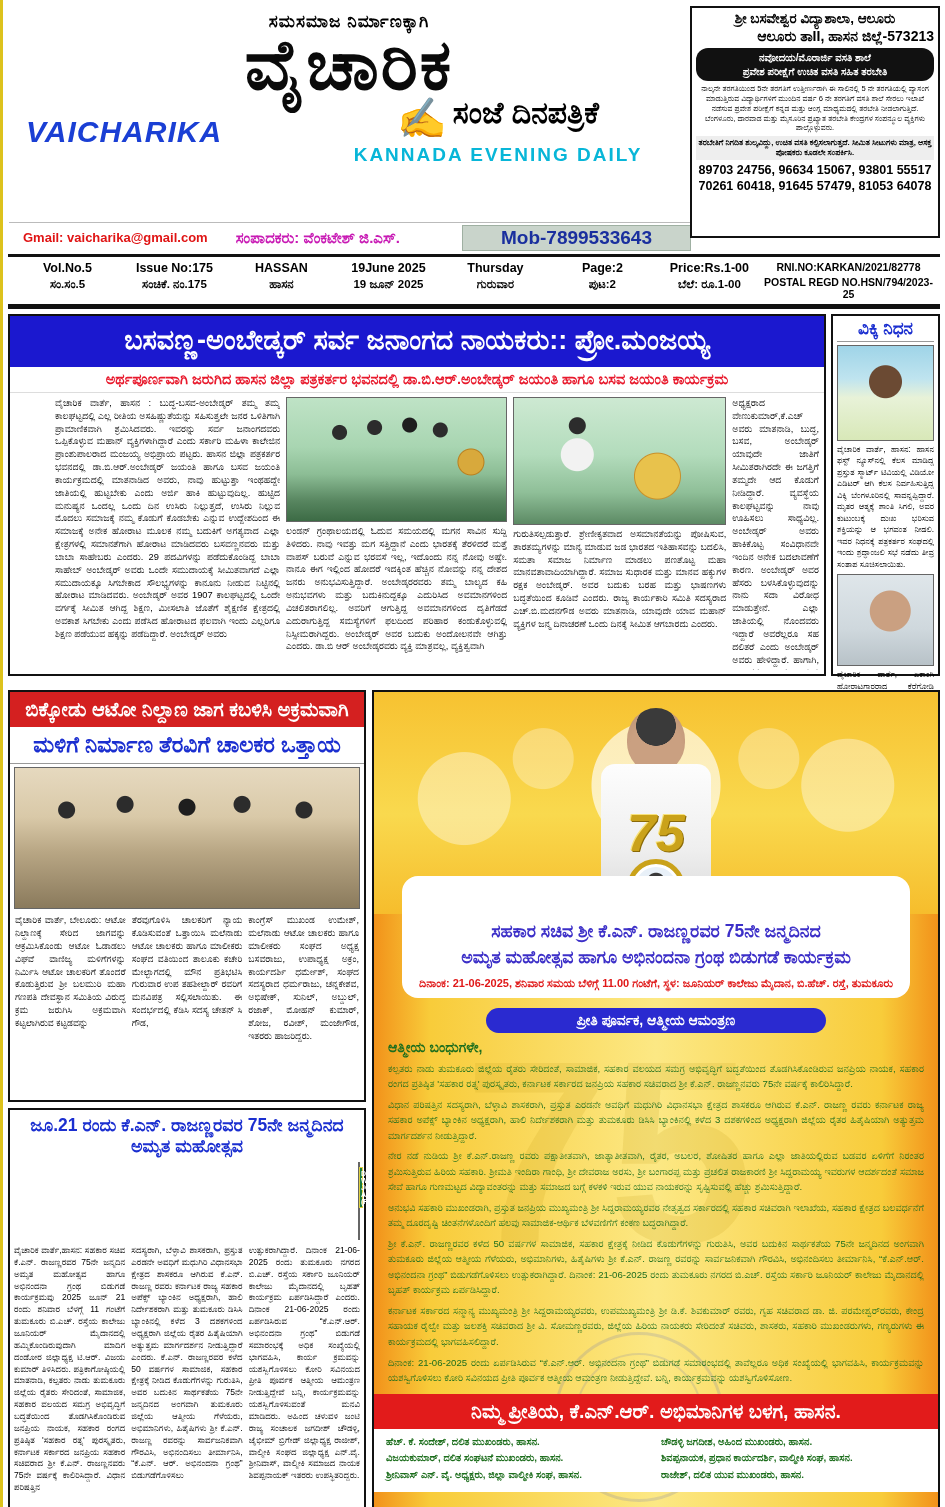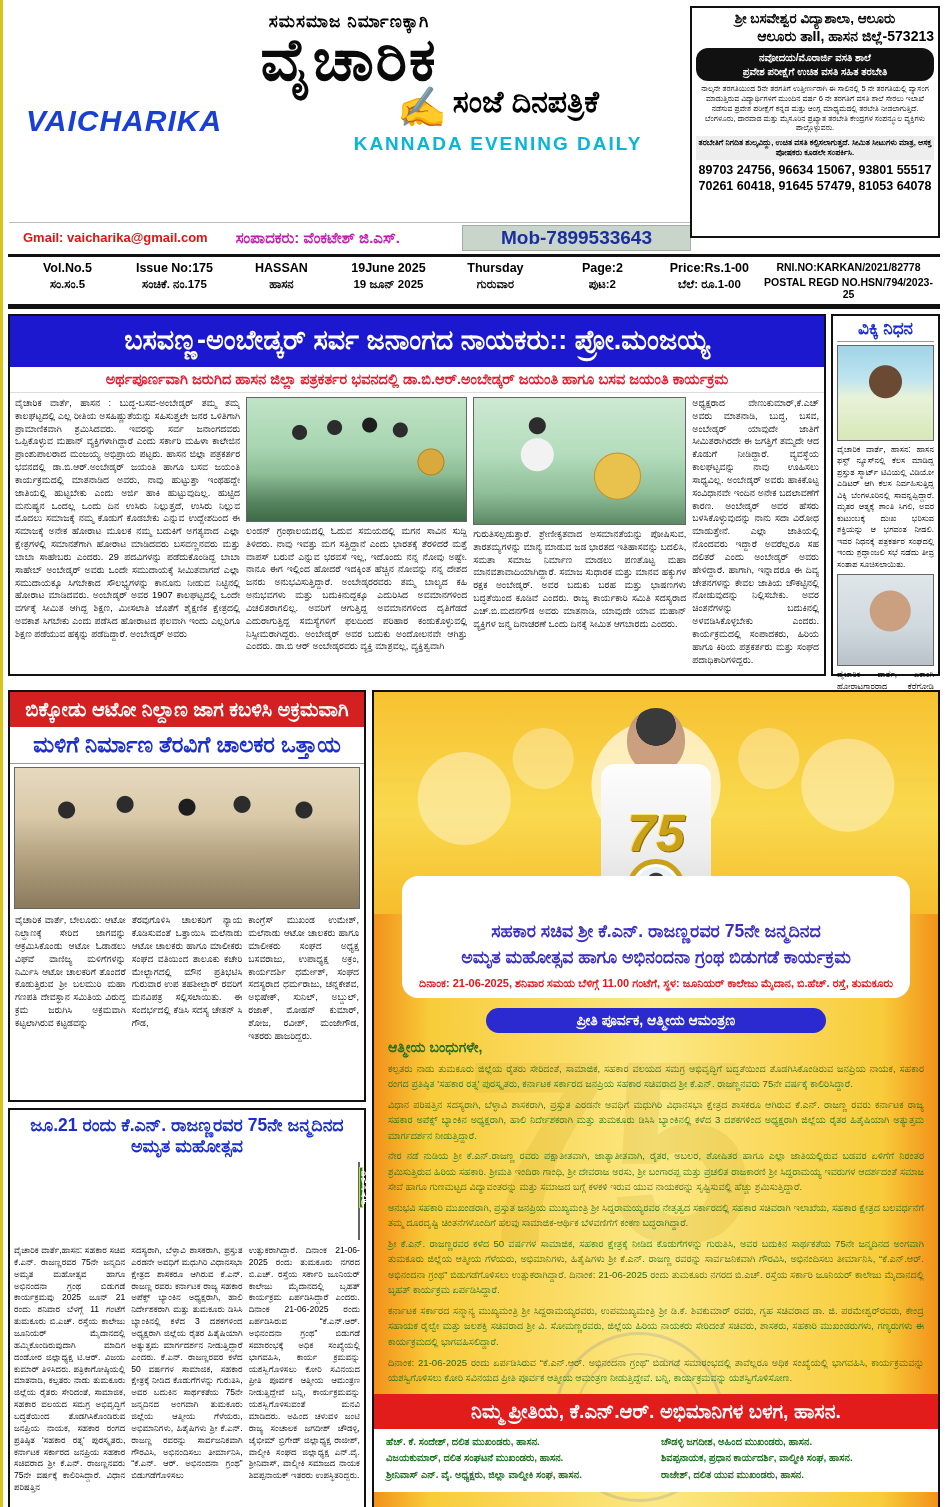--- a/index.html
+++ b/index.html
@@ -11,7 +11,7 @@
   .masthead { position:relative; height:248px; }
   .mast-left { position:absolute; left:0; top:0; width:682px; height:248px; }
   .tagline { text-align:center; font-weight:bold; font-size:17px; letter-spacing:1px; padding-top:8px; }
-  .title-kn { text-align:center; font-size:59px; line-height:0.95; font-weight:bold; color:#0a0a0a; letter-spacing:2px; }
+  .title-kn { text-align:center; font-size:70px; line-height:0.95; font-weight:bold; color:#0a0a0a; letter-spacing:2px; }
   .mast-row { position:relative; height:62px; margin-top:2px; }
   .title-en { position:absolute; left:18px; bottom:14px; color:#1a3fd4; font-size:30px; font-weight:bold; font-style:italic; letter-spacing:1px; }
   .sub-wrap { position:absolute; left:300px; top:-6px; width:380px; text-align:center; }

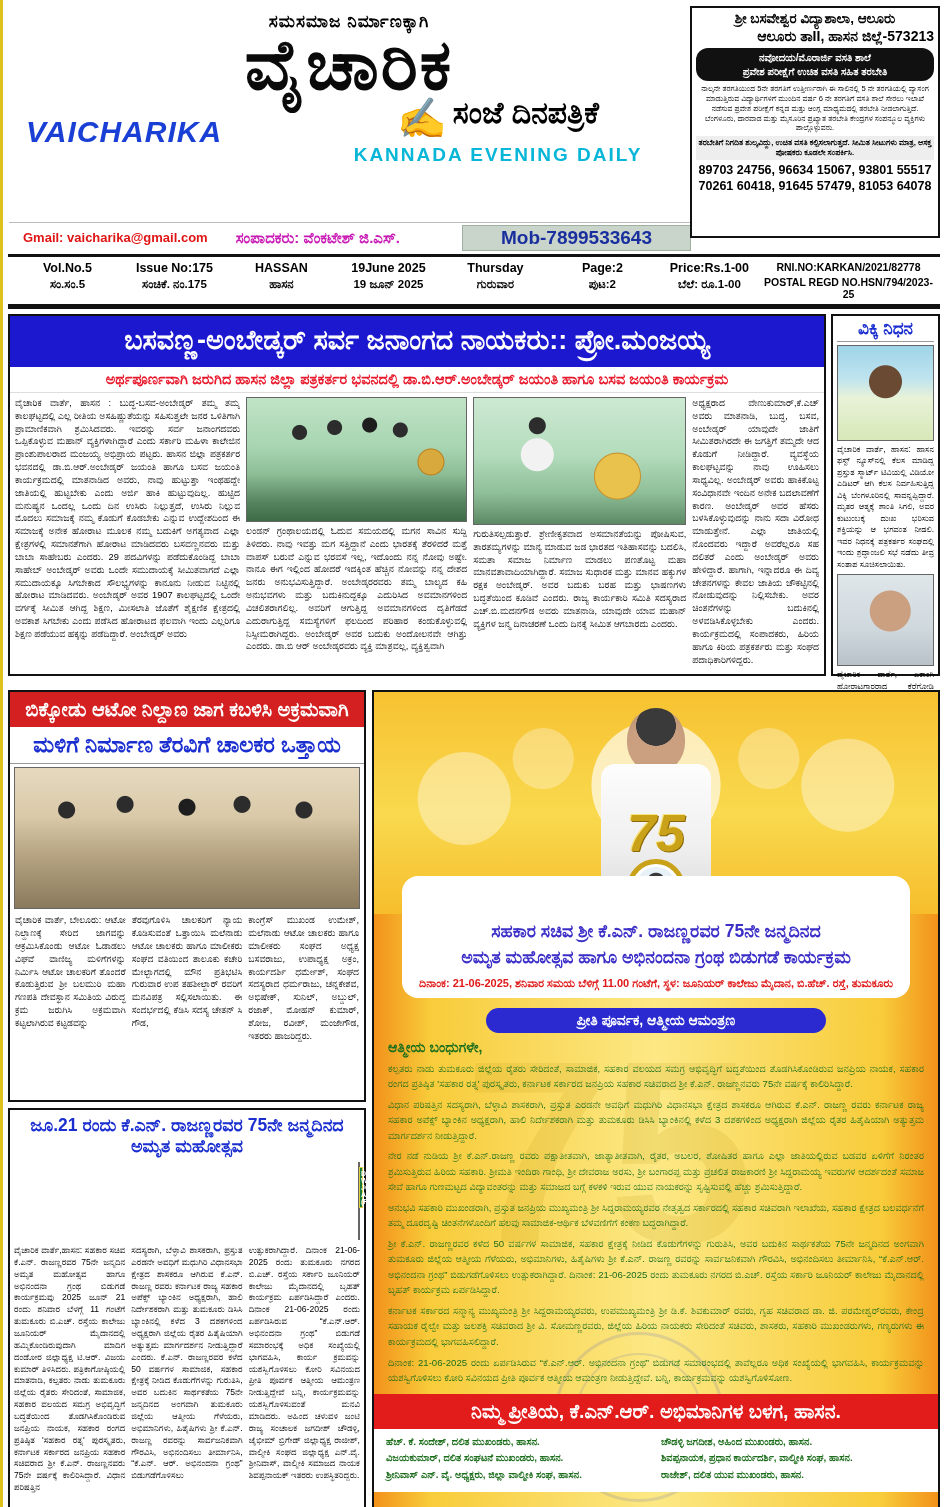--- a/index.html
+++ b/index.html
@@ -48,7 +48,7 @@
   .ma-subhead { color:#e8192c; text-align:center; font-size:14.5px; font-weight:bold; padding:4px 2px; border-bottom:1px solid #ddd; }
   .ma-body { flex:1; display:flex; gap:6px; padding:4px 5px; overflow:hidden; }
   .ma-col { font-size:9.3px; line-height:1.38; text-align:justify; overflow:hidden; }
-  .ma-col1 { width:28%; }
+  .ma-col1 { width:28%;margin-left:40px; }
   .ma-col2 { width:27.5%; }
   .ma-col3 { width:26.5%; }
   .ma-col4 { flex:1; }

